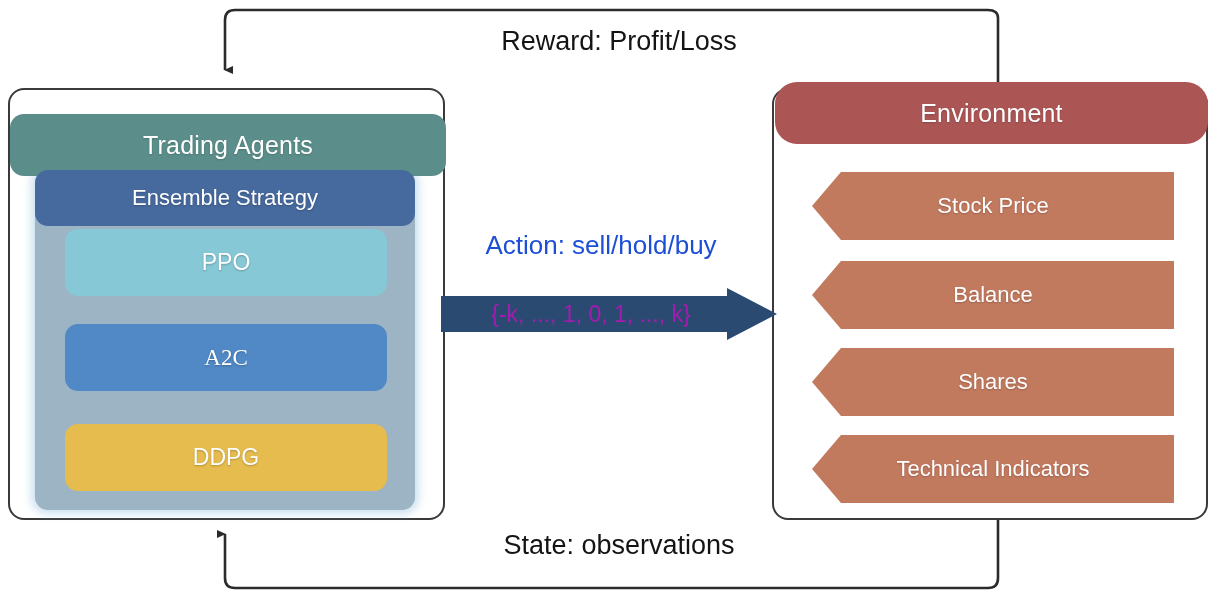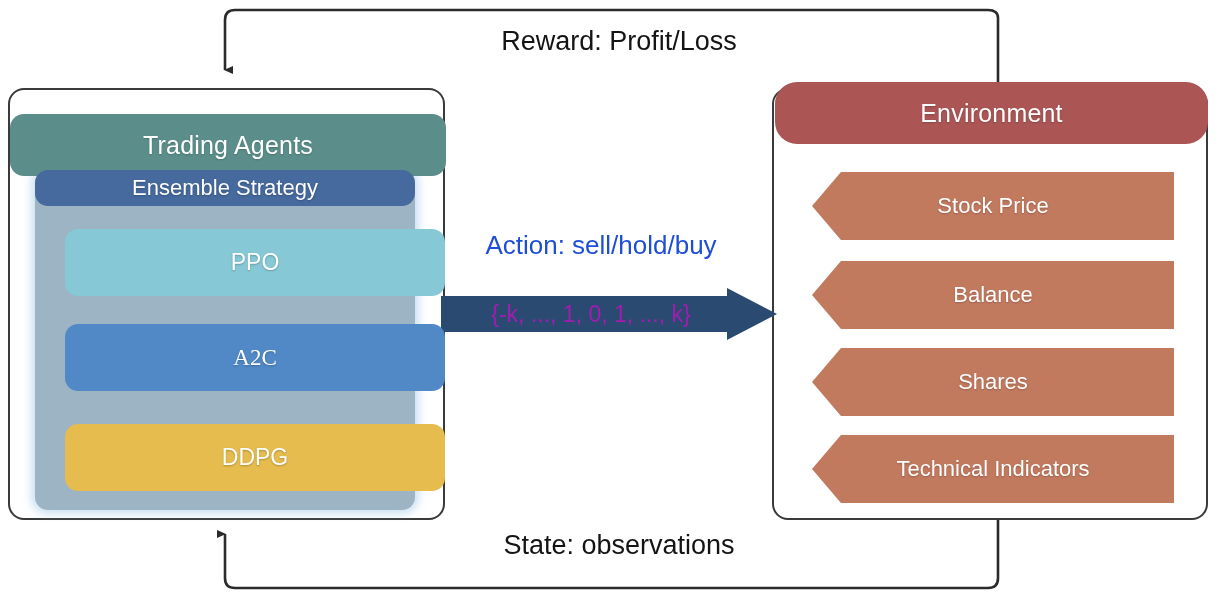--- a/index.html
+++ b/index.html
@@ -69,7 +69,7 @@
     left: 35px;
     top: 170px;
     width: 380px;
-    height: 36px;
+    height: 56px;
     border-radius: 13px;
     display: flex;
     align-items: center;

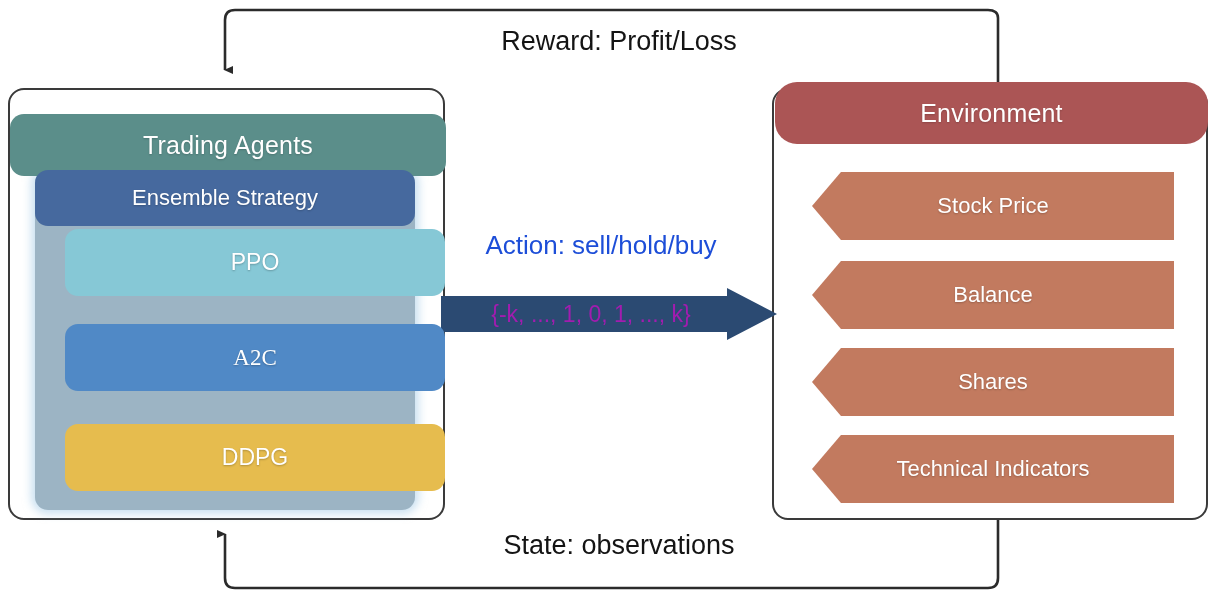--- a/index.html
+++ b/index.html
@@ -82,7 +82,7 @@
   .algo-box {
     position: absolute;
     left: 65px;
-    width: 380px;
+    width: 322px;
     height: 67px;
     border-radius: 13px;
     display: flex;

